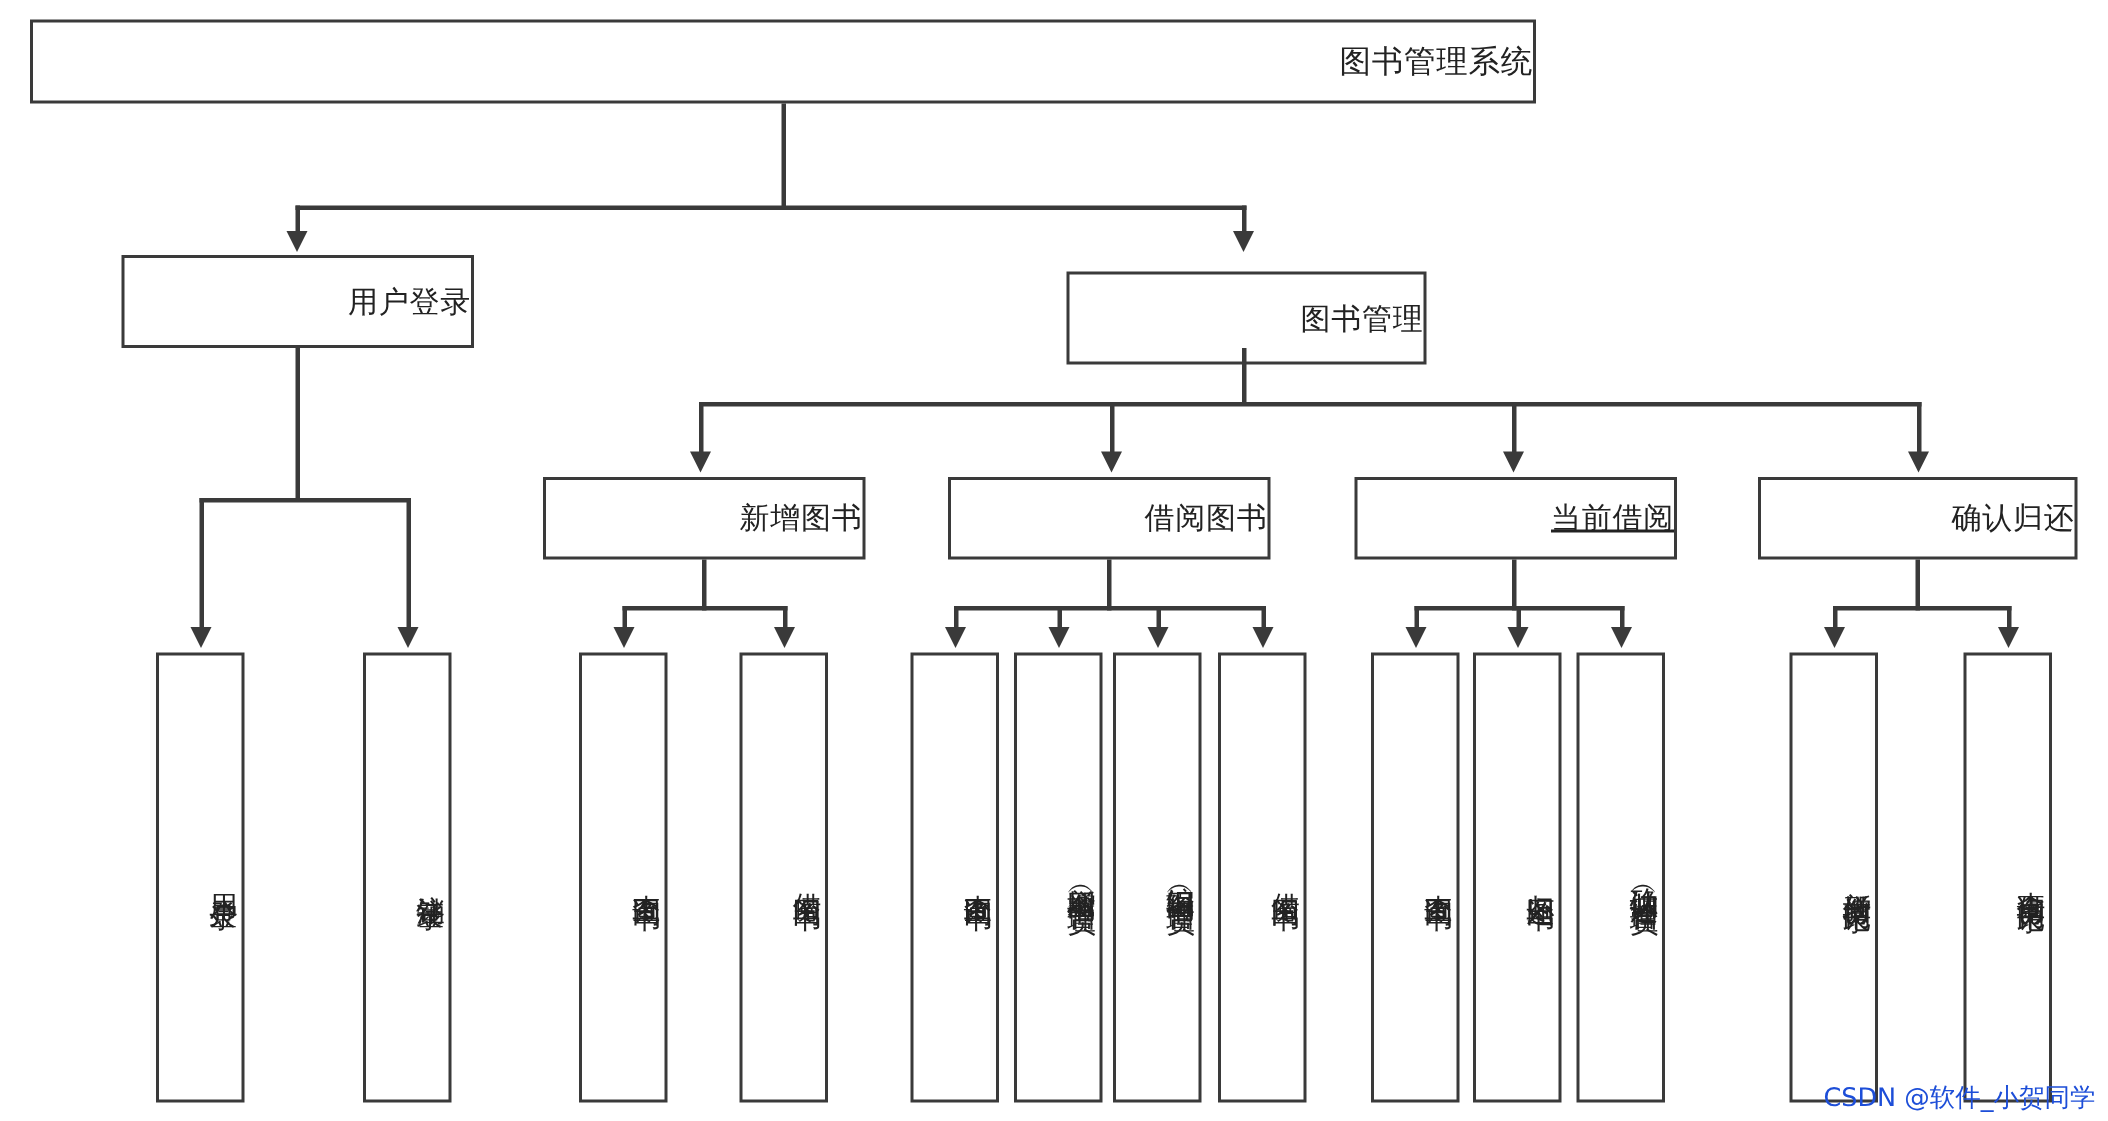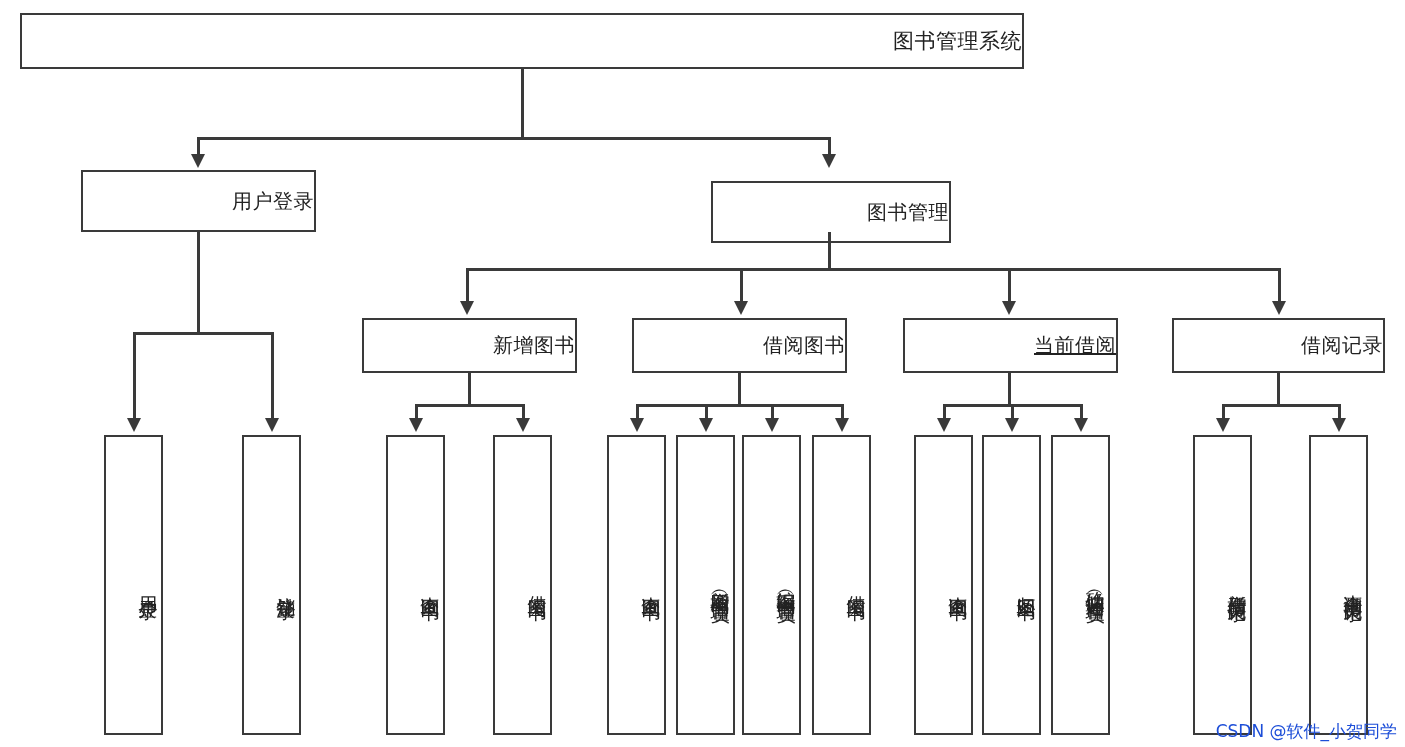--- a/index.html
+++ b/index.html
@@ -126,7 +126,7 @@
     <span>当前借阅</span>
   </div>
   <div class="node level2" style="left:1172px; top:318px; width:213px; height:55px;">
-    <span>借阅记录</span>
+    <span>确认归还</span>
   </div>
 
   <div class="vline" style="left:468px; top:373px; height:34px;"></div>

